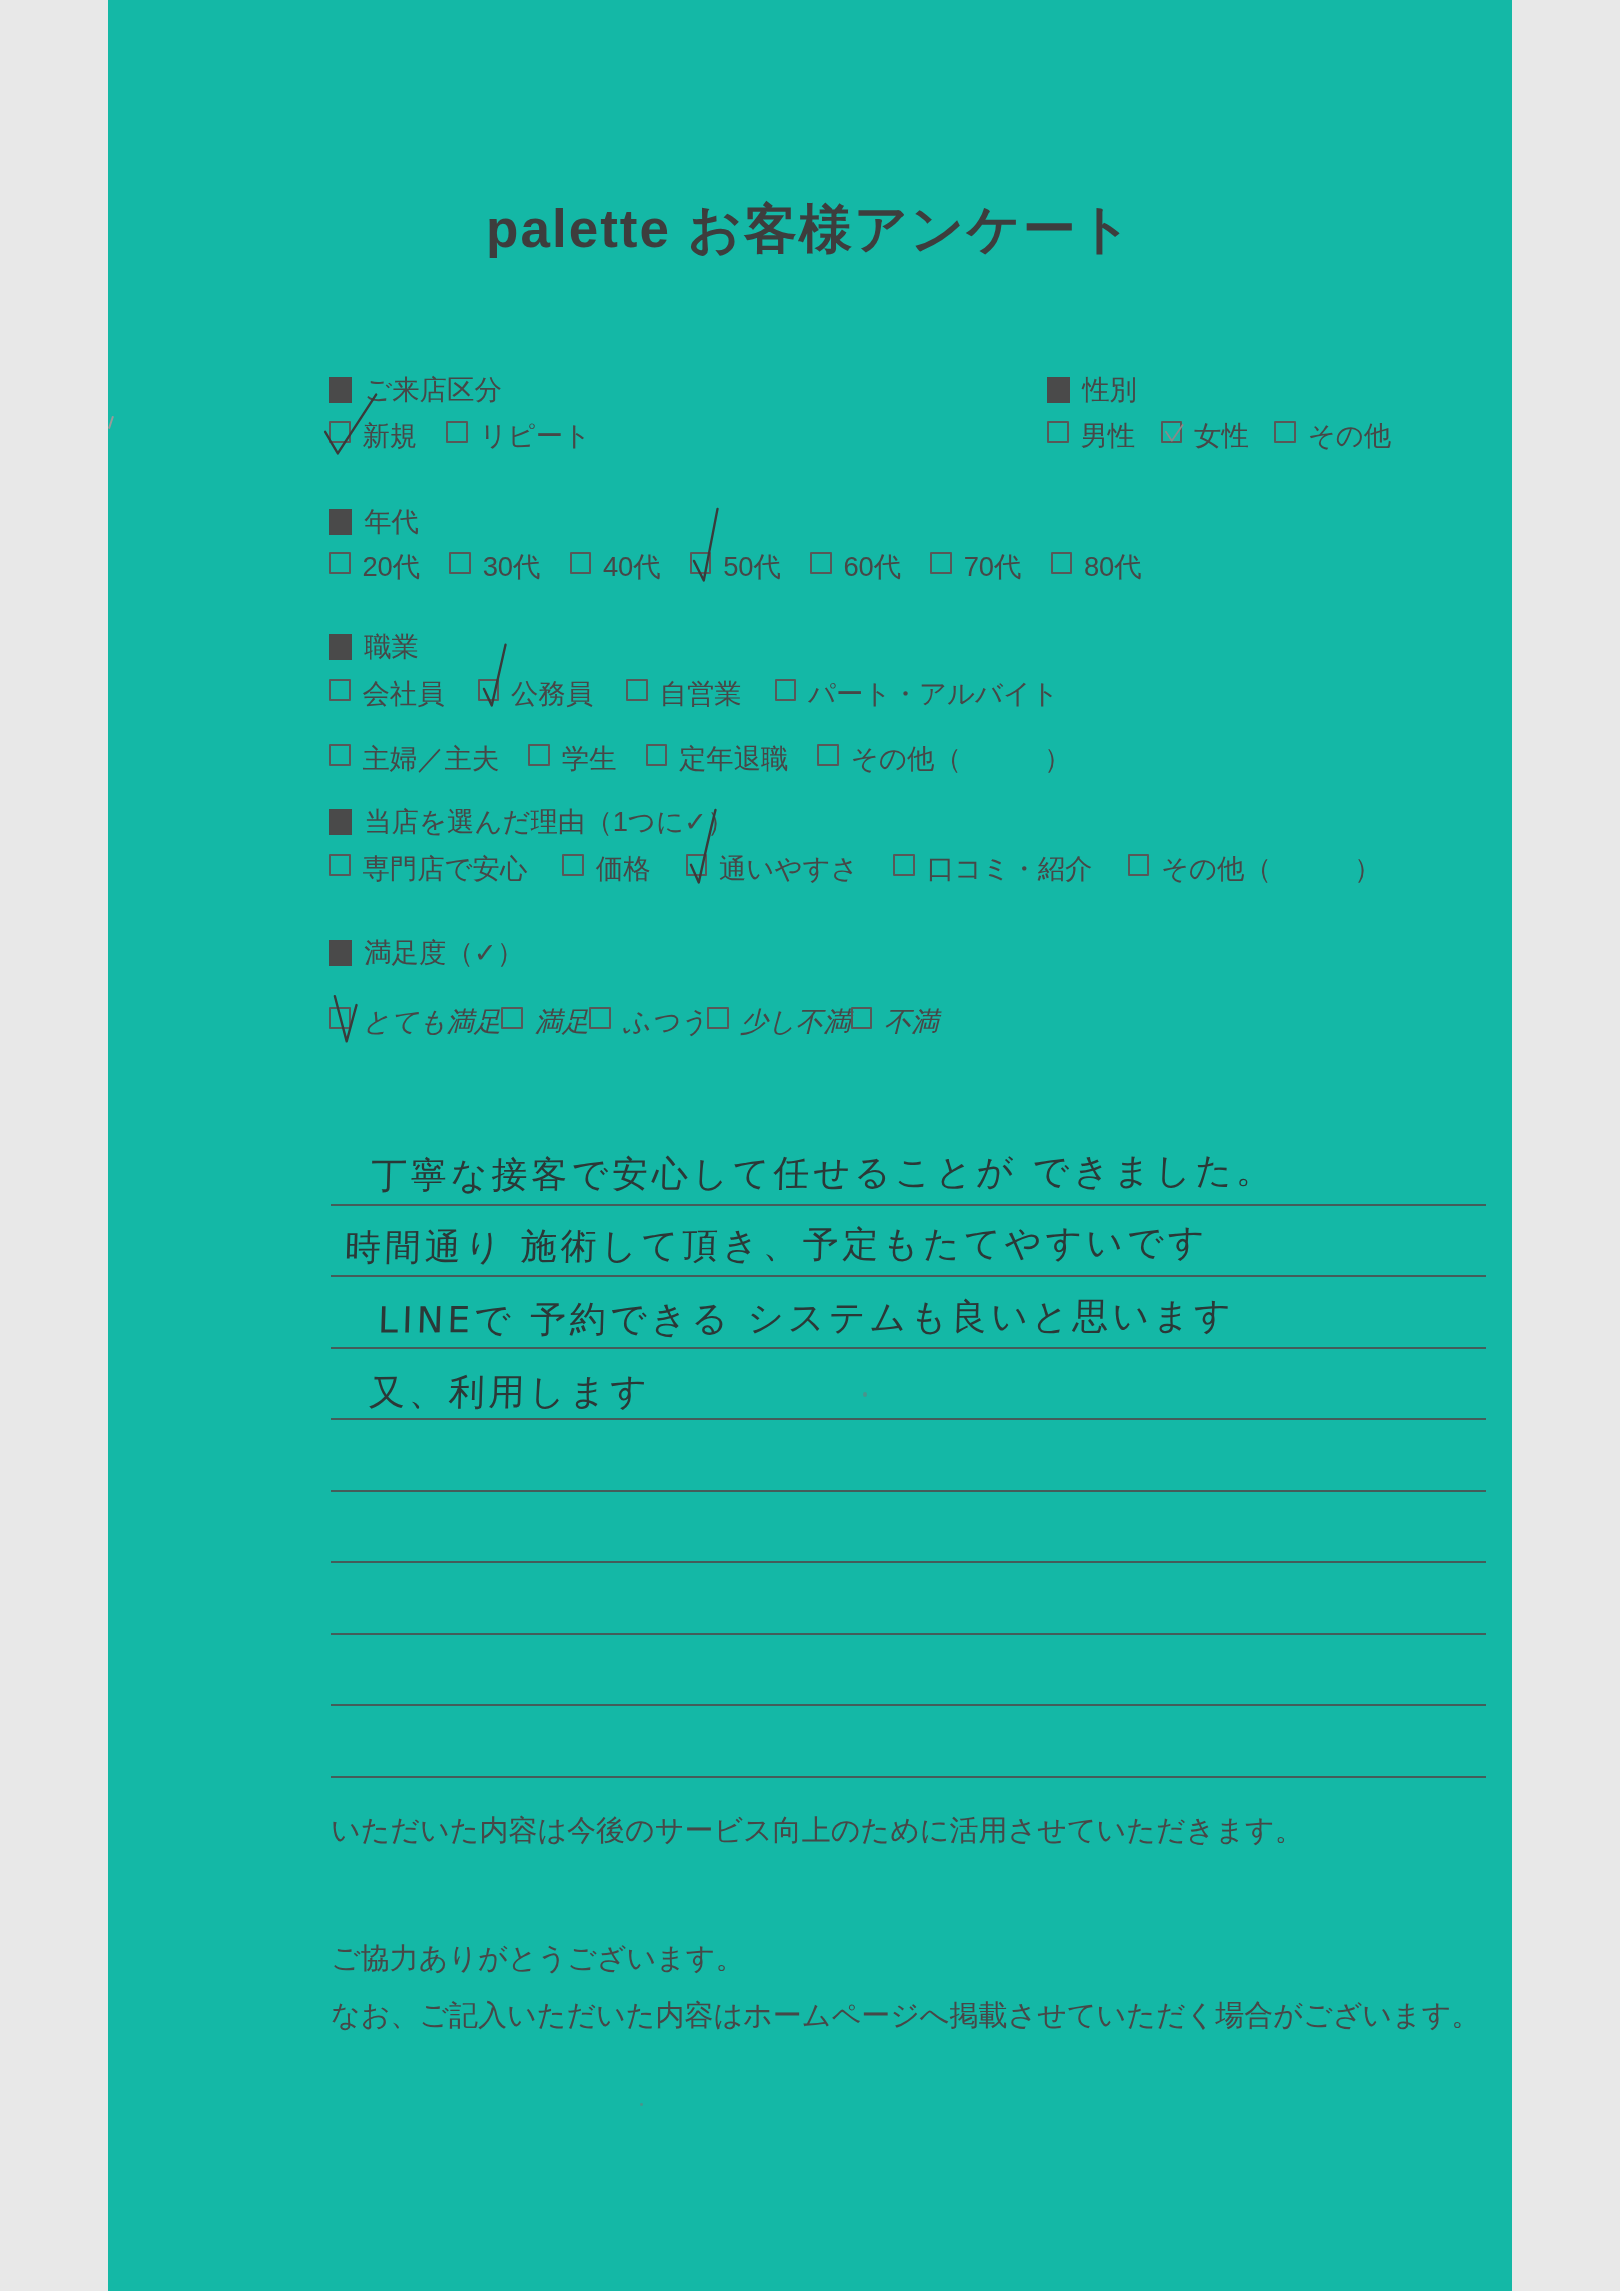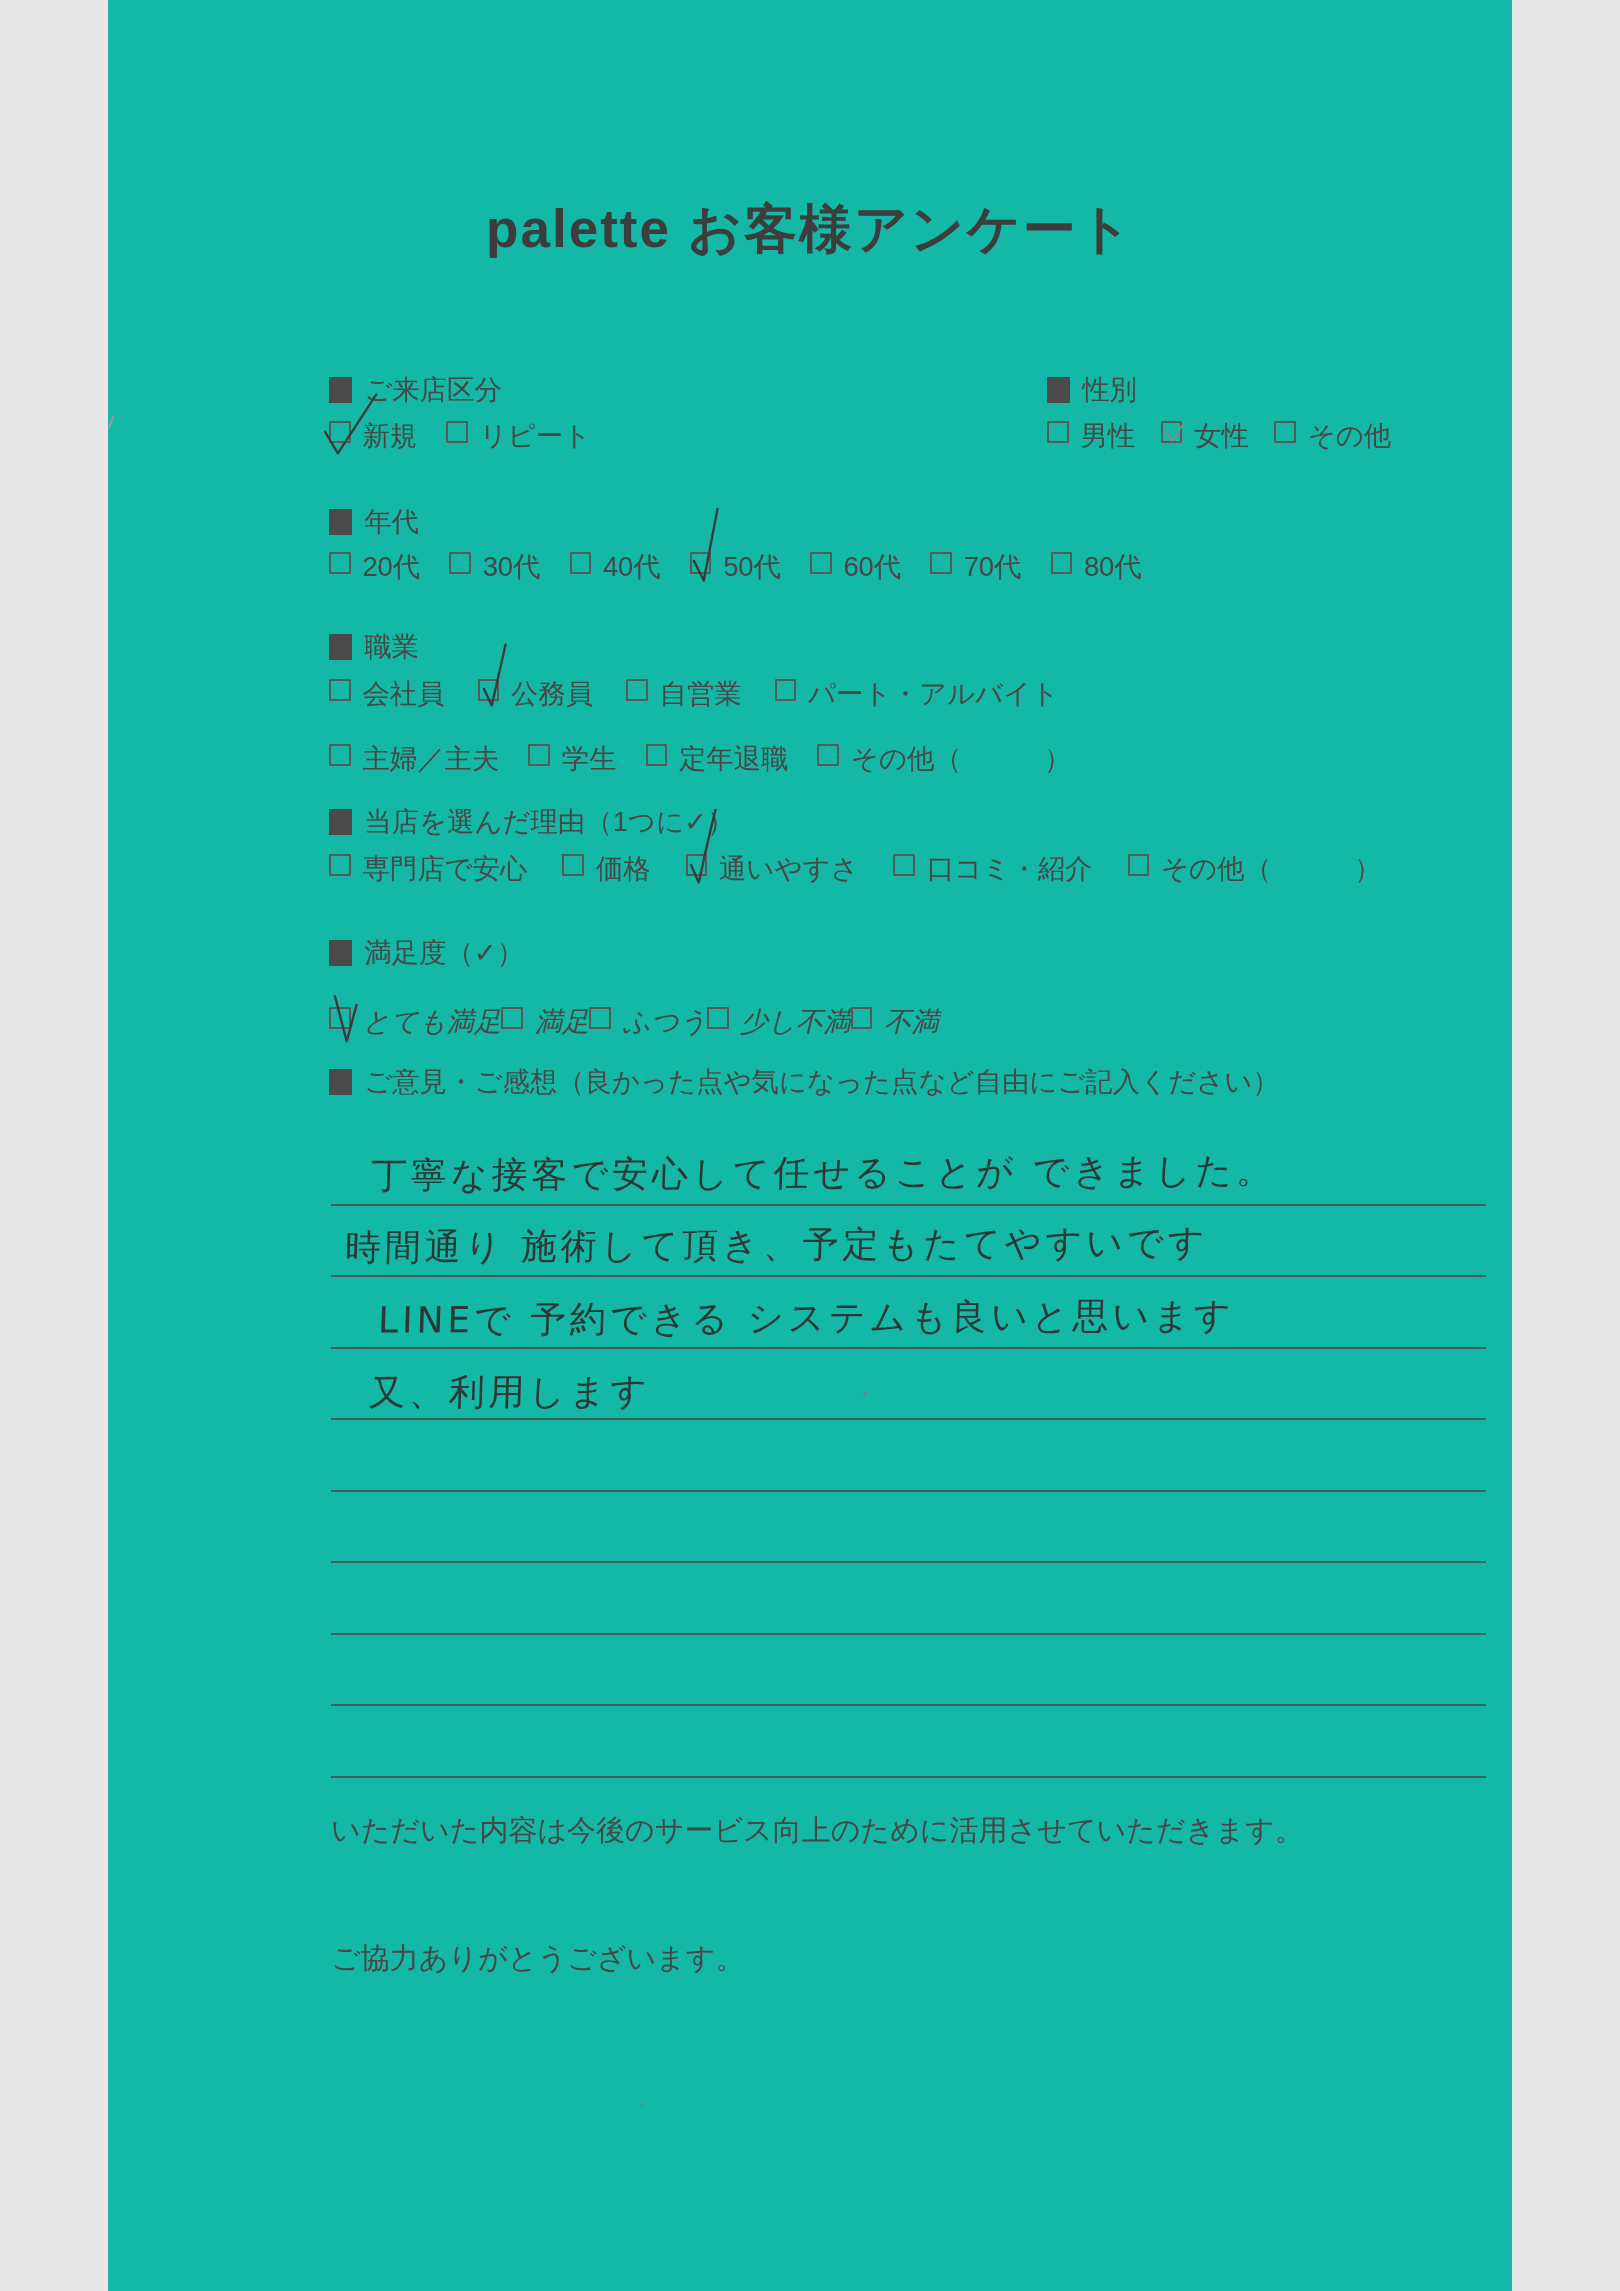--- a/index.html
+++ b/index.html
@@ -259,10 +259,6 @@
     </span>
   </div>
 
-  <div class="sec-h" style="left:221px; top:1064px;">
-    <span class="sq"></span>
-    <span>ご意見・ご感想（良かった点や気になった点など自由にご記入ください）</span>
-  </div>
 
   <div class="hw" style="left:263px; top:1149px;">丁寧な接客で安心して任せることが できました。</div>
   <div class="hw" style="left:237px; top:1221px;">時間通り 施術して頂き、予定もたてやすいです</div>

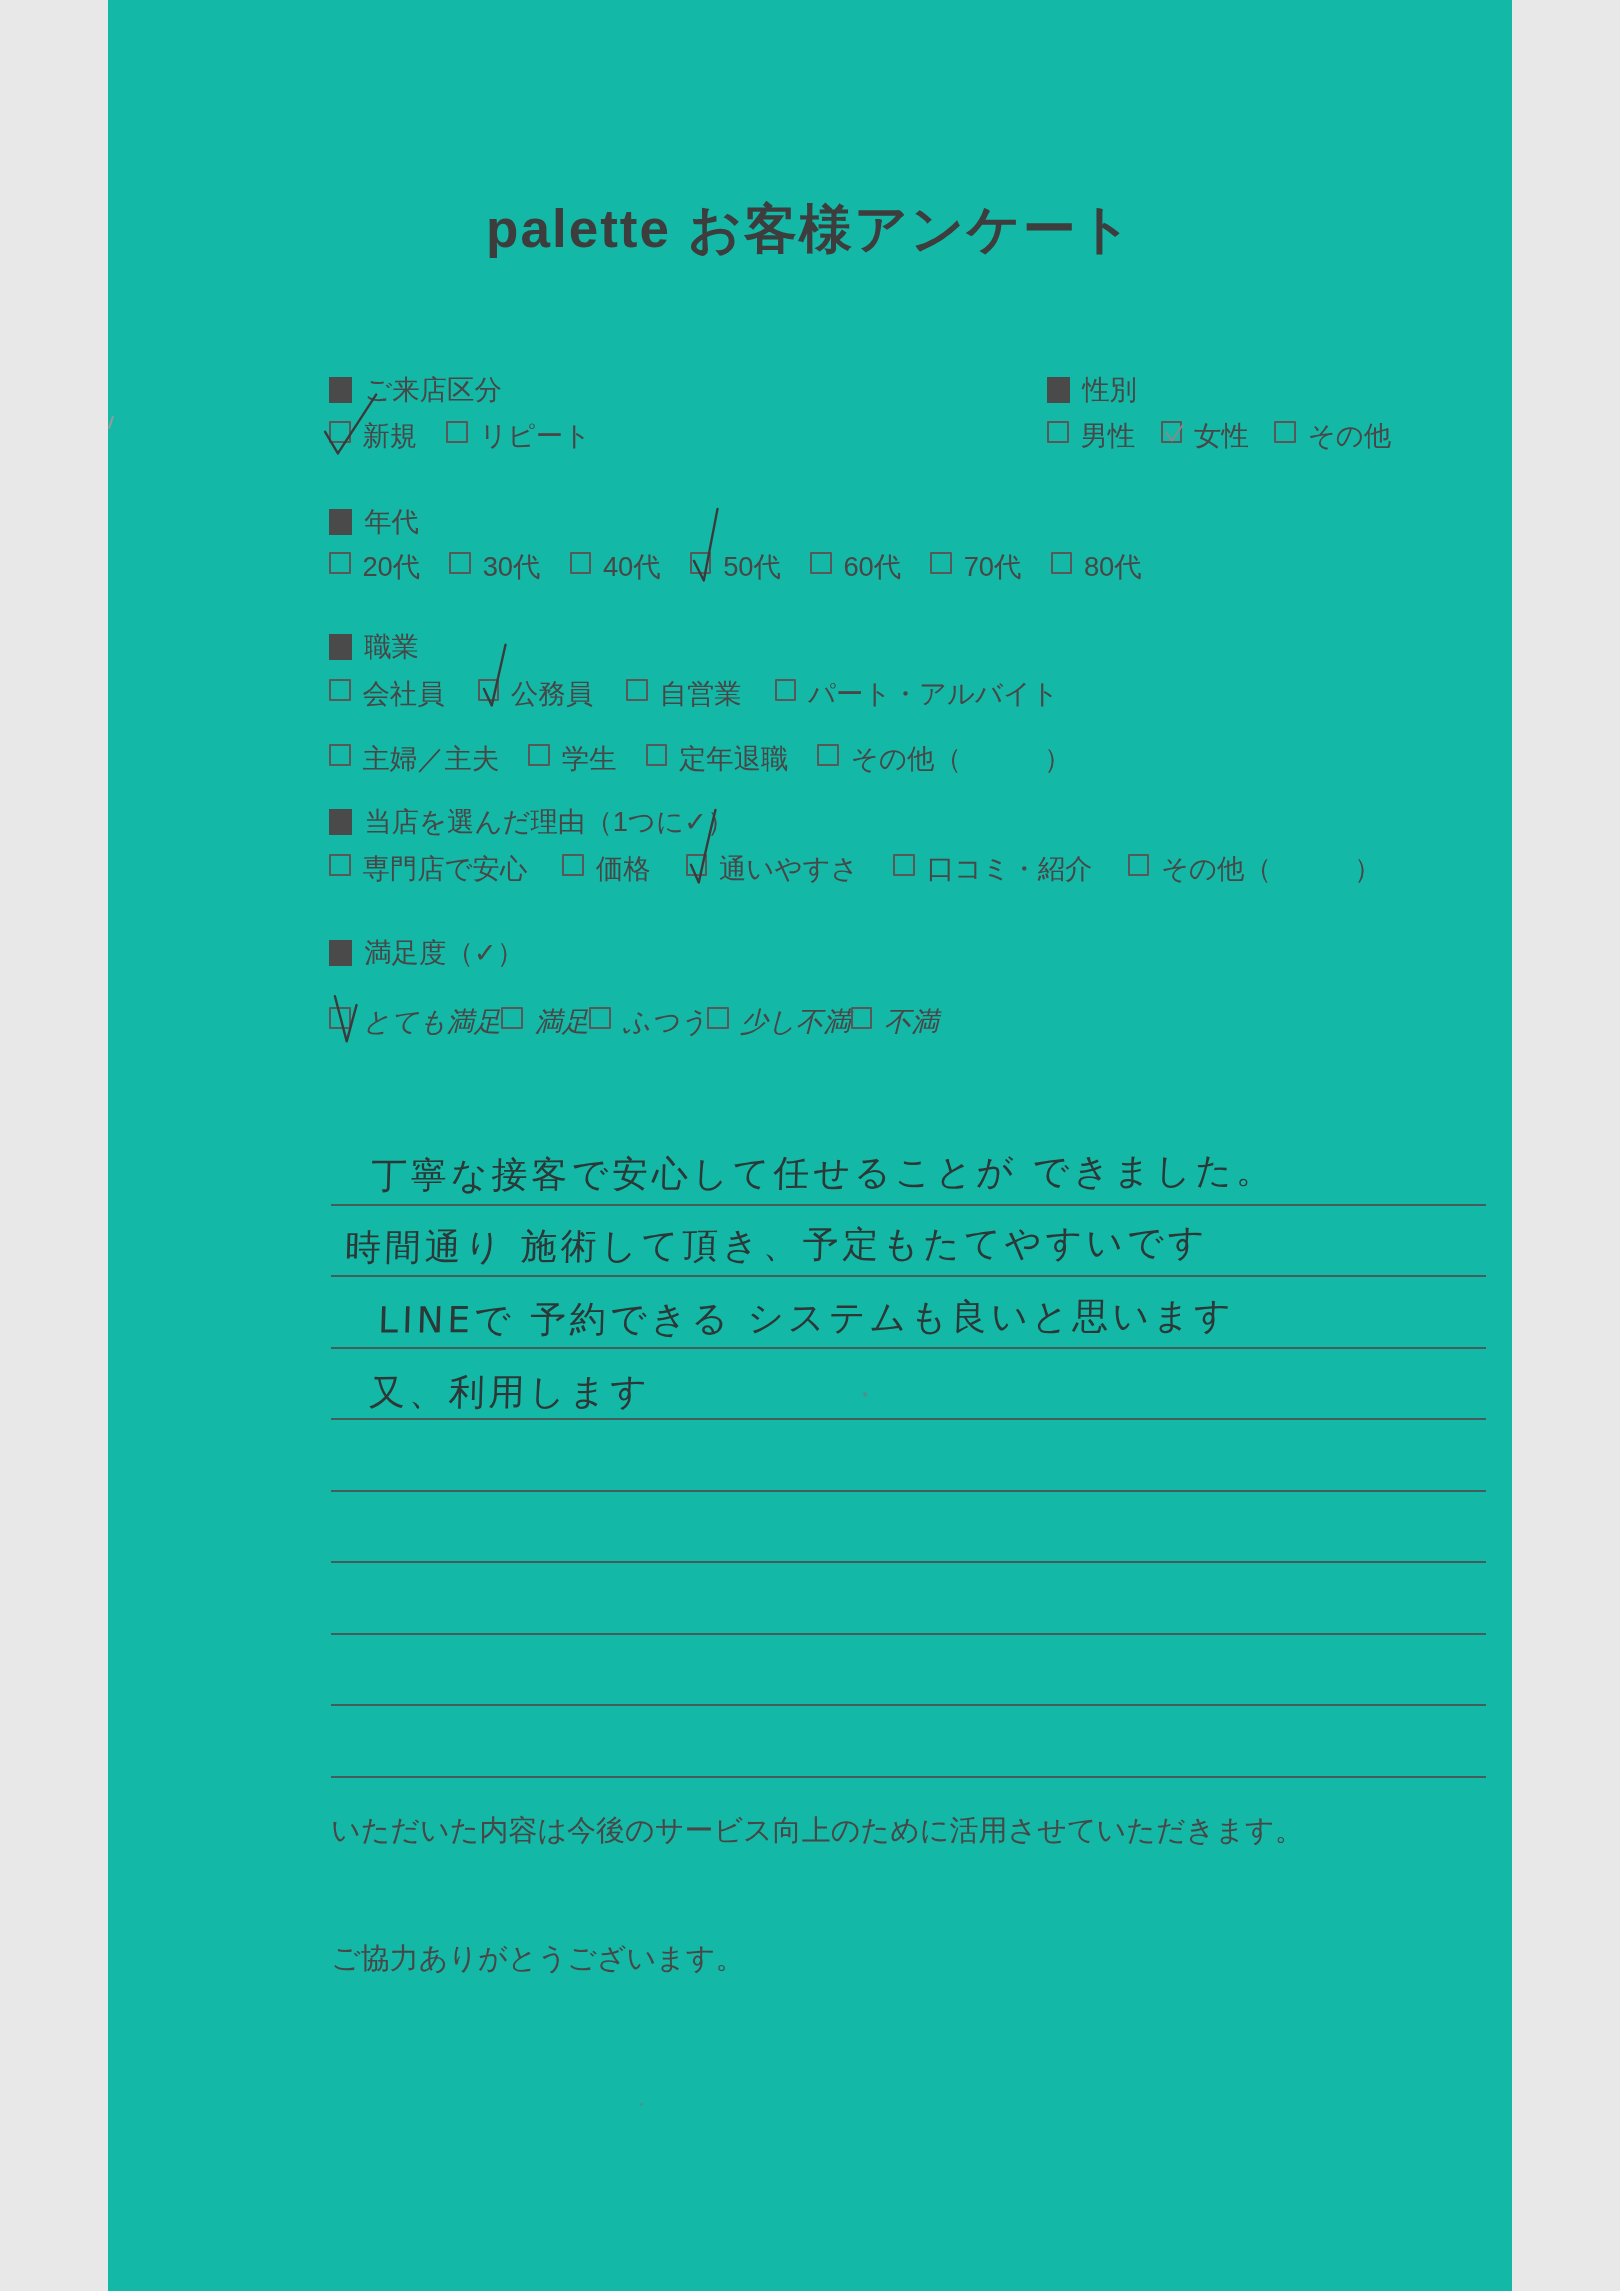--- a/index.html
+++ b/index.html
@@ -277,6 +277,7 @@
 
   <div class="foot" style="top:1939px;">ご協力ありがとうございます。</div>
   <div class="foot" style="top:1811px;">いただいた内容は今後のサービス向上のために活用させていただきます。</div>
+  <div class="foot" style="top:1996px;">なお、ご記入いただいた内容はホームページへ掲載させていただく場合がございます。</div>
 
   <div class="artifact" style="left:2px; top:416px; width:2px; height:12.7px; transform:rotate(18deg);"></div>
   <div class="speck" style="left:755px; top:1392px; width:3.9px; height:4.9px;"></div>

